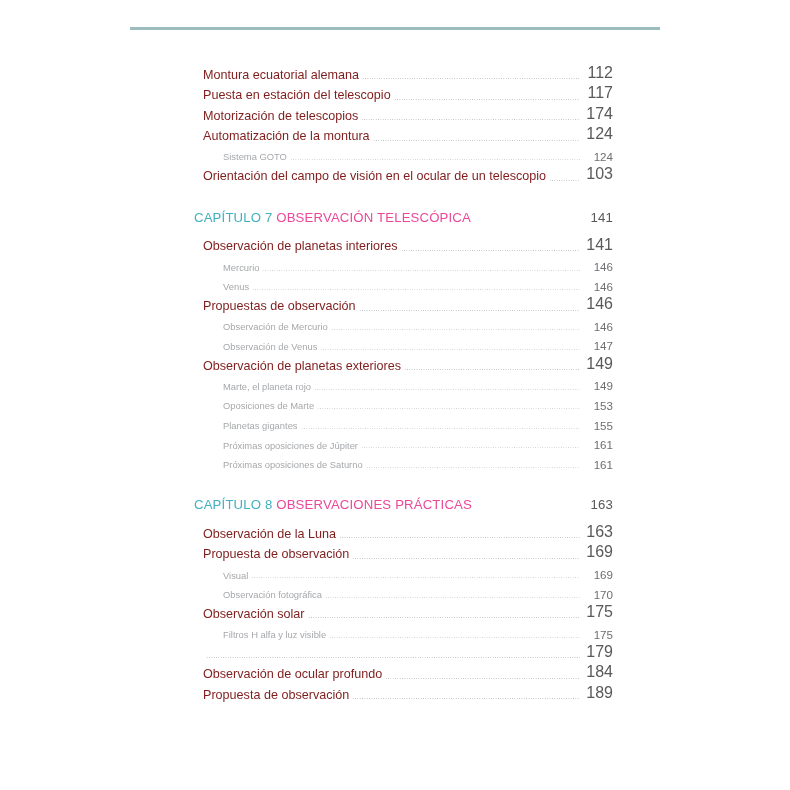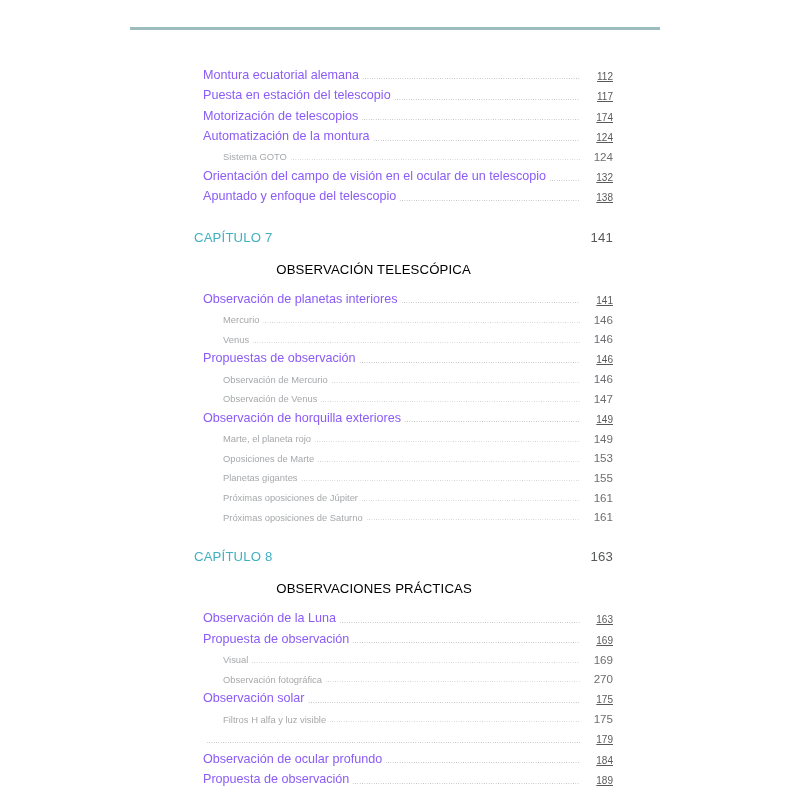--- a/index.html
+++ b/index.html
@@ -85,7 +85,7 @@
     font-size: 12.6px;
     color: #595a5c;
   }
-  .entry.lvl1 .entry-title { color: #8b5cf6; }
+  .entry.lvl1 .entry-title { color: #7f1d1d; }
   .entry.lvl1 .entry-page {
     color: #58595b;
     font-size: 10px;

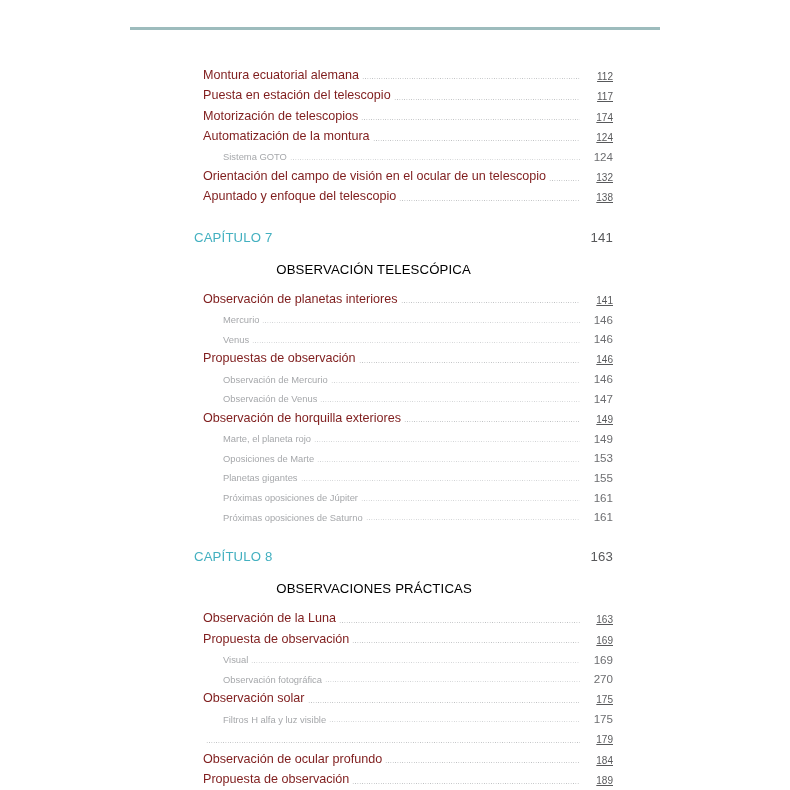--- a/index.html
+++ b/index.html
@@ -88,8 +88,7 @@
   .entry.lvl1 .entry-title { color: #7f1d1d; }
   .entry.lvl1 .entry-page {
     color: #58595b;
-    font-size: 10px;
-    text-decoration: underline;
+    font-size: 16px;
   }
 
   

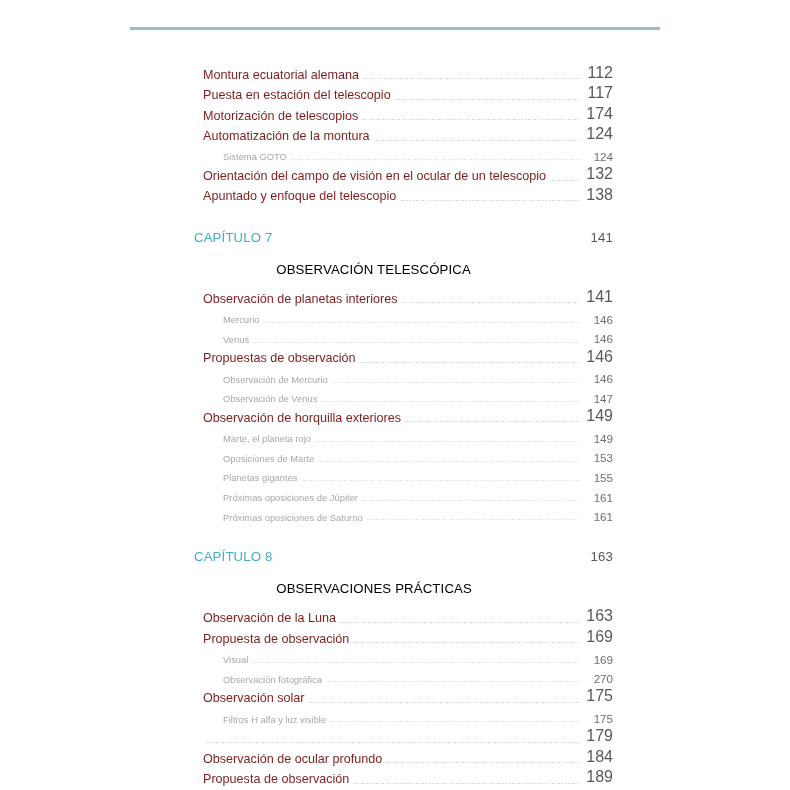--- a/index.html
+++ b/index.html
@@ -181,7 +181,7 @@
         <div class="entry lvl1">
           <span class="entry-title">Orientación del campo de visión en el ocular de un telescopio</span>
           <span class="leader"></span>
-          <span class="entry-page">132</span>
+          <span class="entry-page">103</span>
         </div>
         <div class="entry lvl1">
           <span class="entry-title">Apuntado y enfoque del telescopio</span>

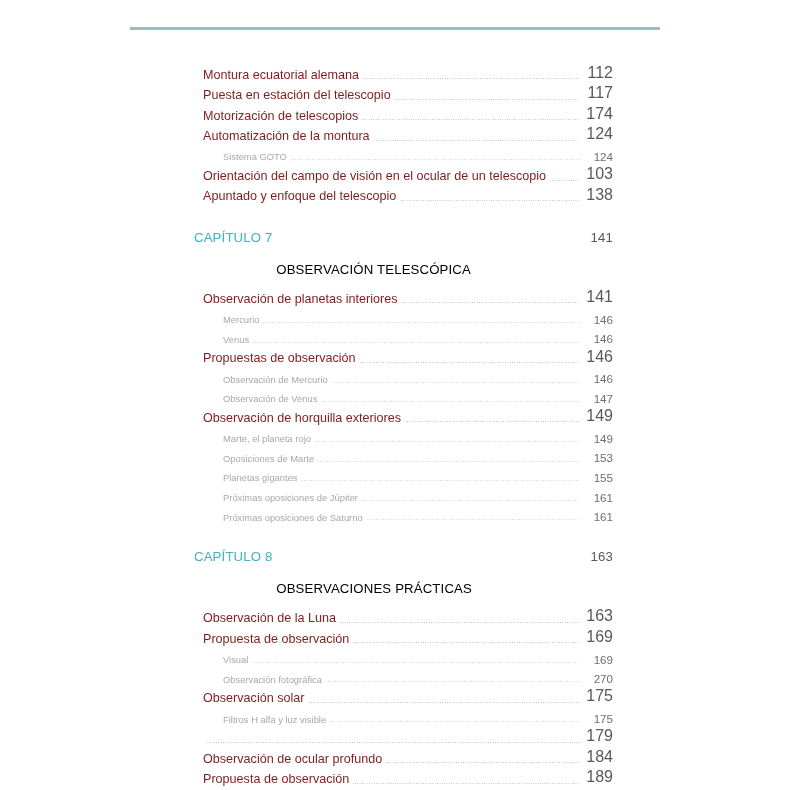--- a/index.html
+++ b/index.html
@@ -183,11 +183,6 @@
           <span class="leader"></span>
           <span class="entry-page">103</span>
         </div>
-        <div class="entry lvl1">
-          <span class="entry-title">Apuntado y enfoque del telescopio</span>
-          <span class="leader"></span>
-          <span class="entry-page">138</span>
-        </div>
       </div>
       <div class="chapter">
         <span class="chapter-label">CAPÍTULO 7 </span>

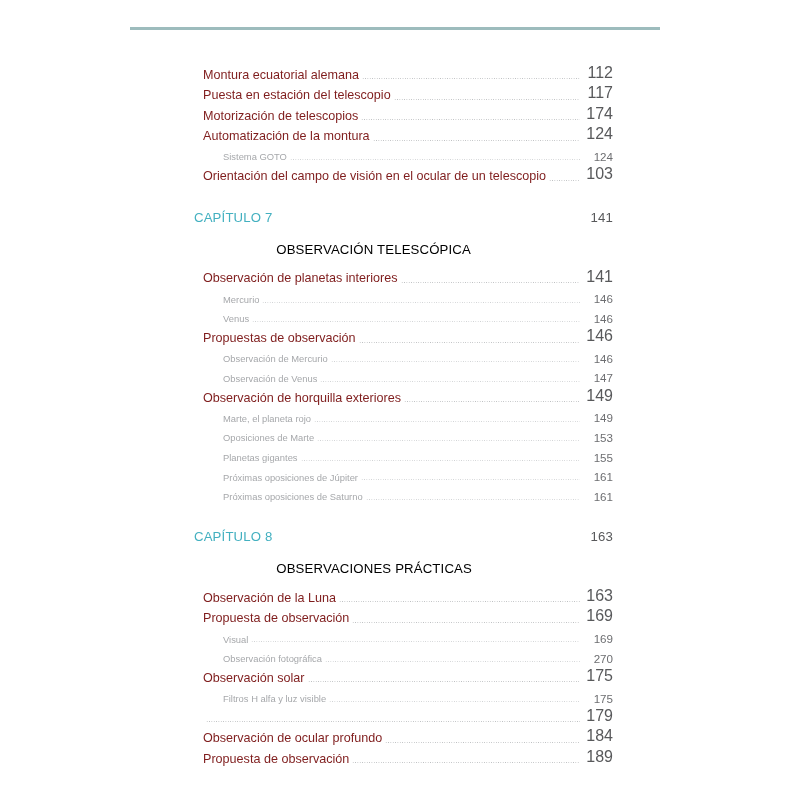--- a/index.html
+++ b/index.html
@@ -42,7 +42,7 @@
   
   .chapter {
     display: flex;
-    align-items: flex-start;
+    align-items: flex-end;
     margin-top: 26px;
     margin-bottom: 9px;
     font-size: 13.2px;

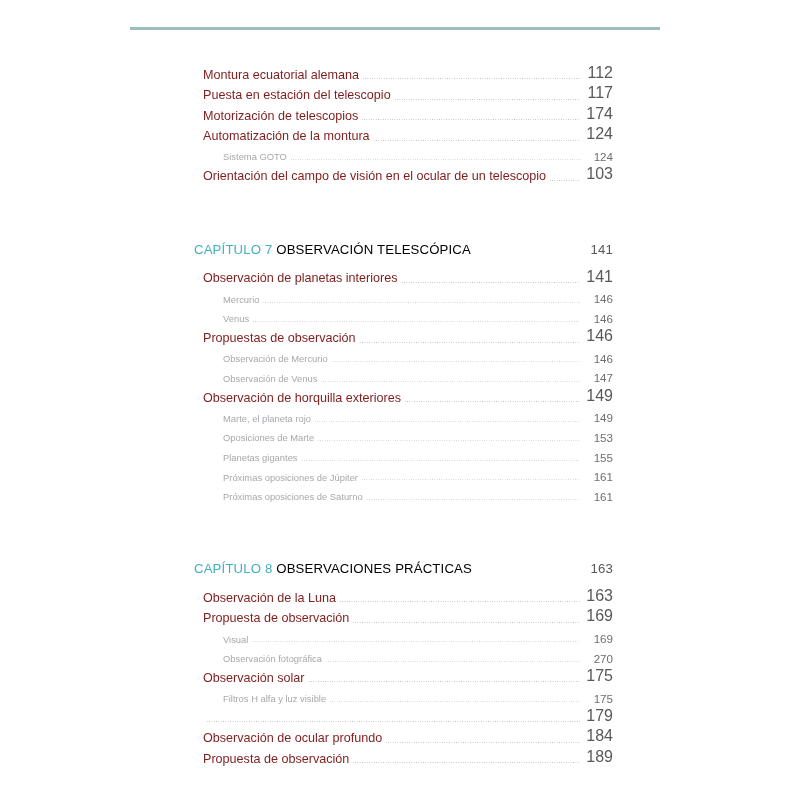--- a/index.html
+++ b/index.html
@@ -55,10 +55,9 @@
     white-space: pre;
   }
   .chapter-title {
-    color: #000000;
+    color: #ec4899;
     white-space: pre;
     flex: 0 1 auto;
-    margin-top: 32px;
   }
   .chapter-spacer {
     flex: 1 1 auto;

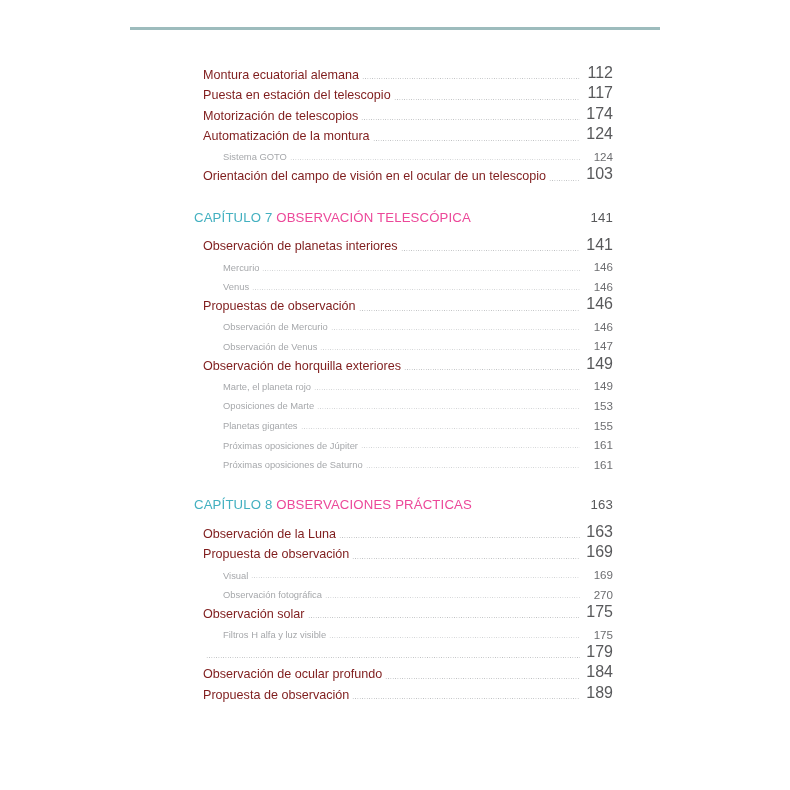--- a/index.html
+++ b/index.html
@@ -221,7 +221,7 @@
           <span class="entry-page">147</span>
         </div>
         <div class="entry lvl1">
-          <span class="entry-title">Observación de horquilla exteriores</span>
+          <span class="entry-title">Observación de planetas exteriores</span>
           <span class="leader"></span>
           <span class="entry-page">149</span>
         </div>

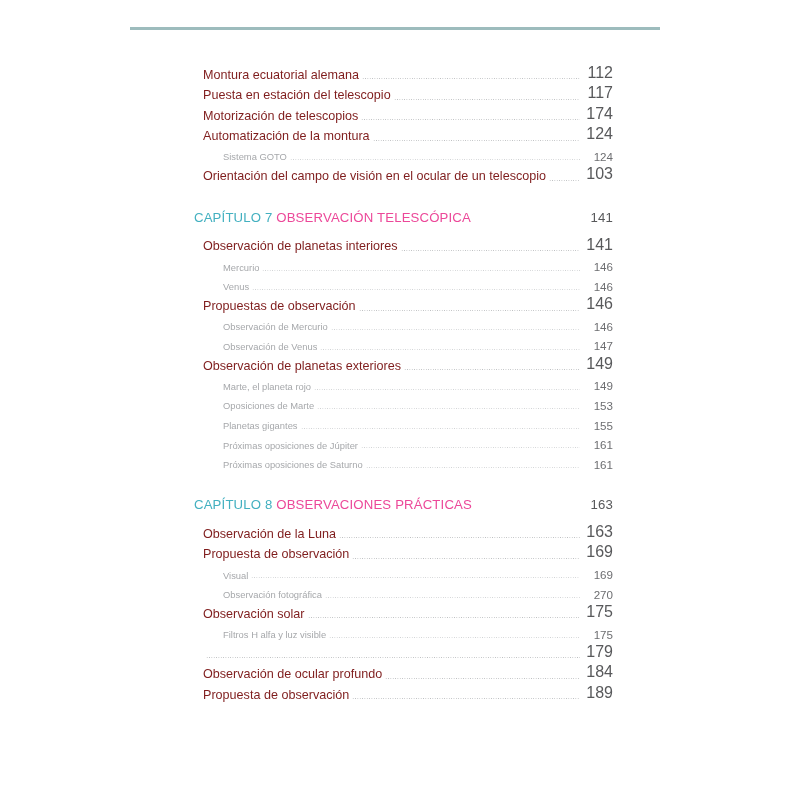--- a/index.html
+++ b/index.html
@@ -276,7 +276,7 @@
         <div class="entry lvl2">
           <span class="entry-title">Observación fotográfica</span>
           <span class="leader"></span>
-          <span class="entry-page">270</span>
+          <span class="entry-page">170</span>
         </div>
         <div class="entry lvl1">
           <span class="entry-title">Observación solar</span>

